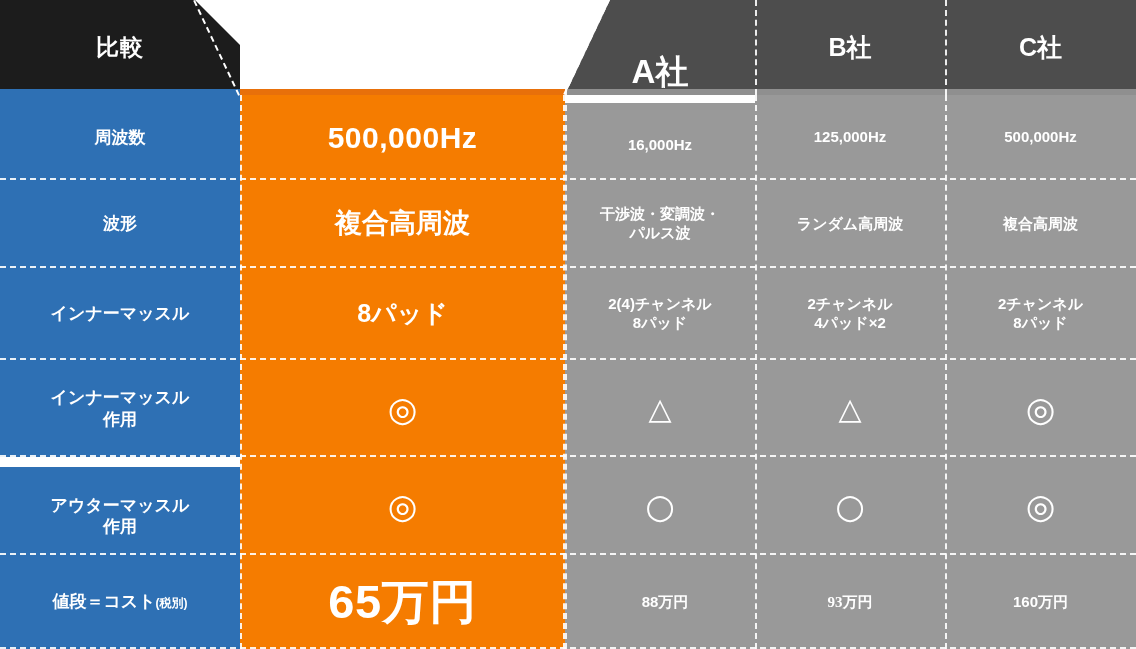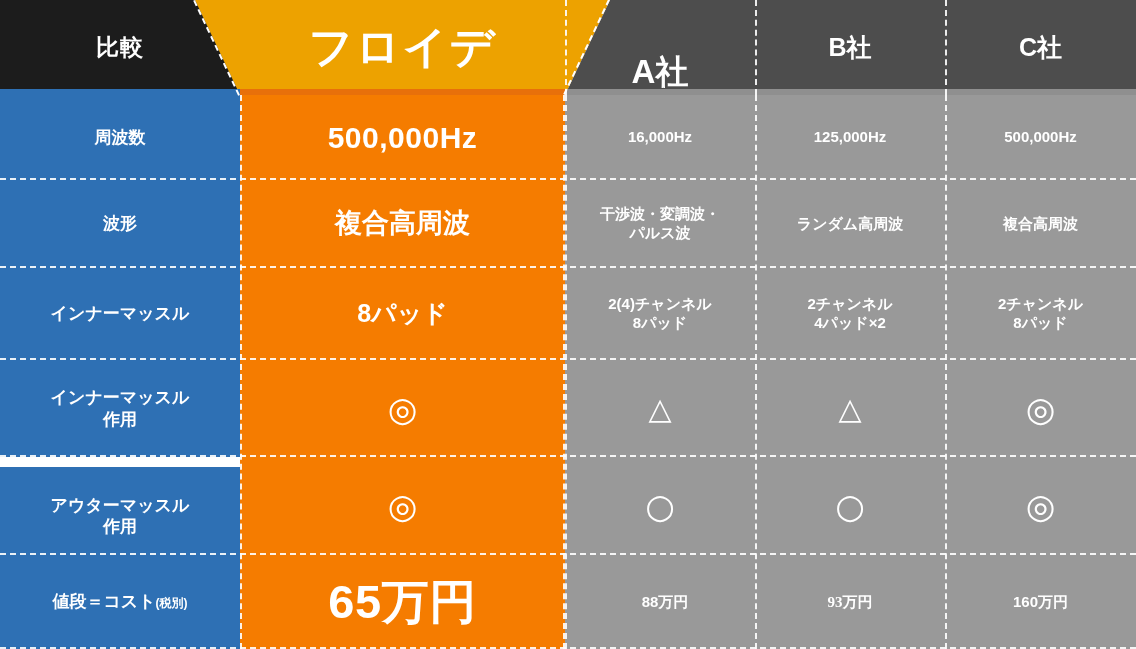--- a/index.html
+++ b/index.html
@@ -157,9 +157,6 @@
       <span>比較</span>
     </div>
 
-    <div class="hdr hdr-hero hdr-hero-shape">
-      <span>フロイデ</span>
-    </div>
 
     <div class="hdr hdr-a">
       <span>A社</span>

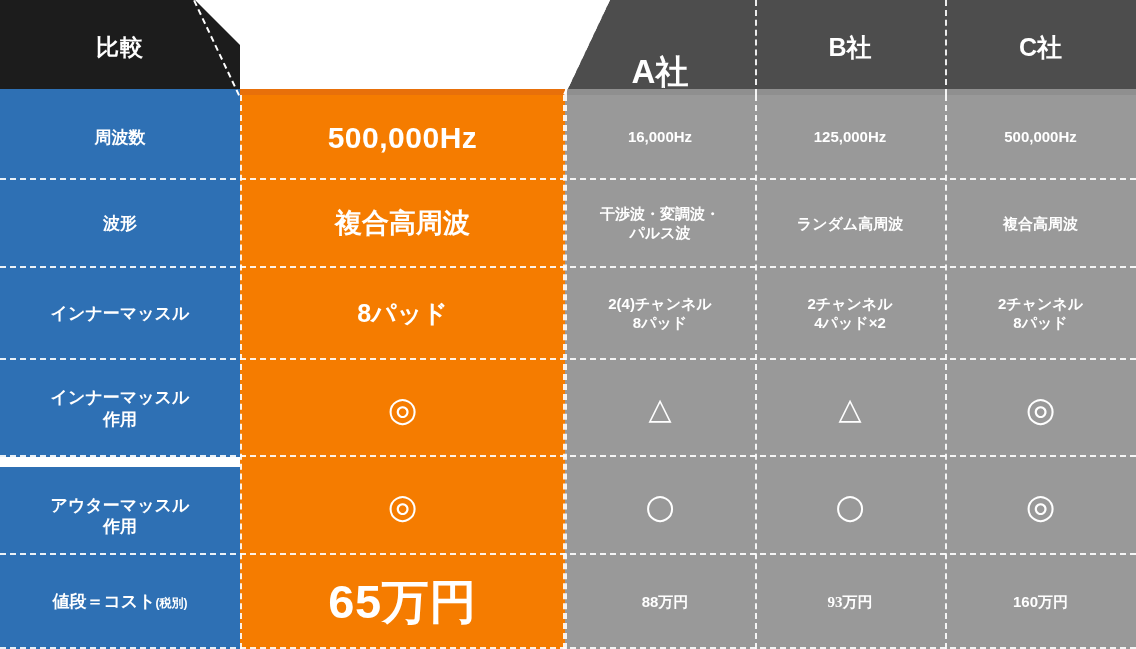--- a/index.html
+++ b/index.html
@@ -182,7 +182,7 @@
       <div class="cell hero-cell bg-orange t-freq" style="top: 95px; height: 85px;">
         <div>500,000Hz</div>
       </div>
-      <div class="cell a-cell bg-gray" style="top: 95px; height: 85px;">
+      <div class="cell a-cell bg-gray" style="top: 103px; height: 85px;">
         <div>16,000Hz</div>
       </div>
       <div class="cell b-cell bg-gray" style="top: 95px; height: 85px;">

